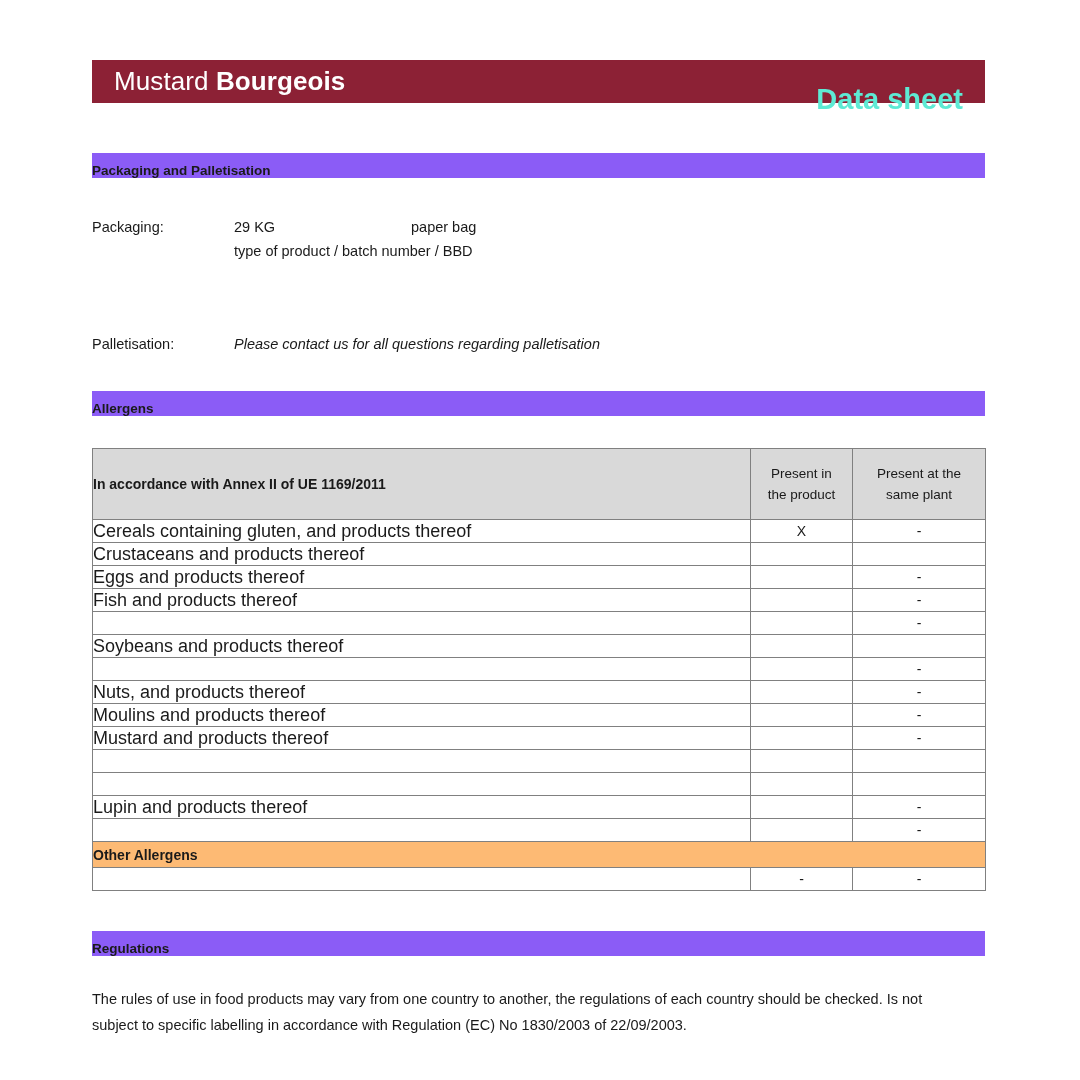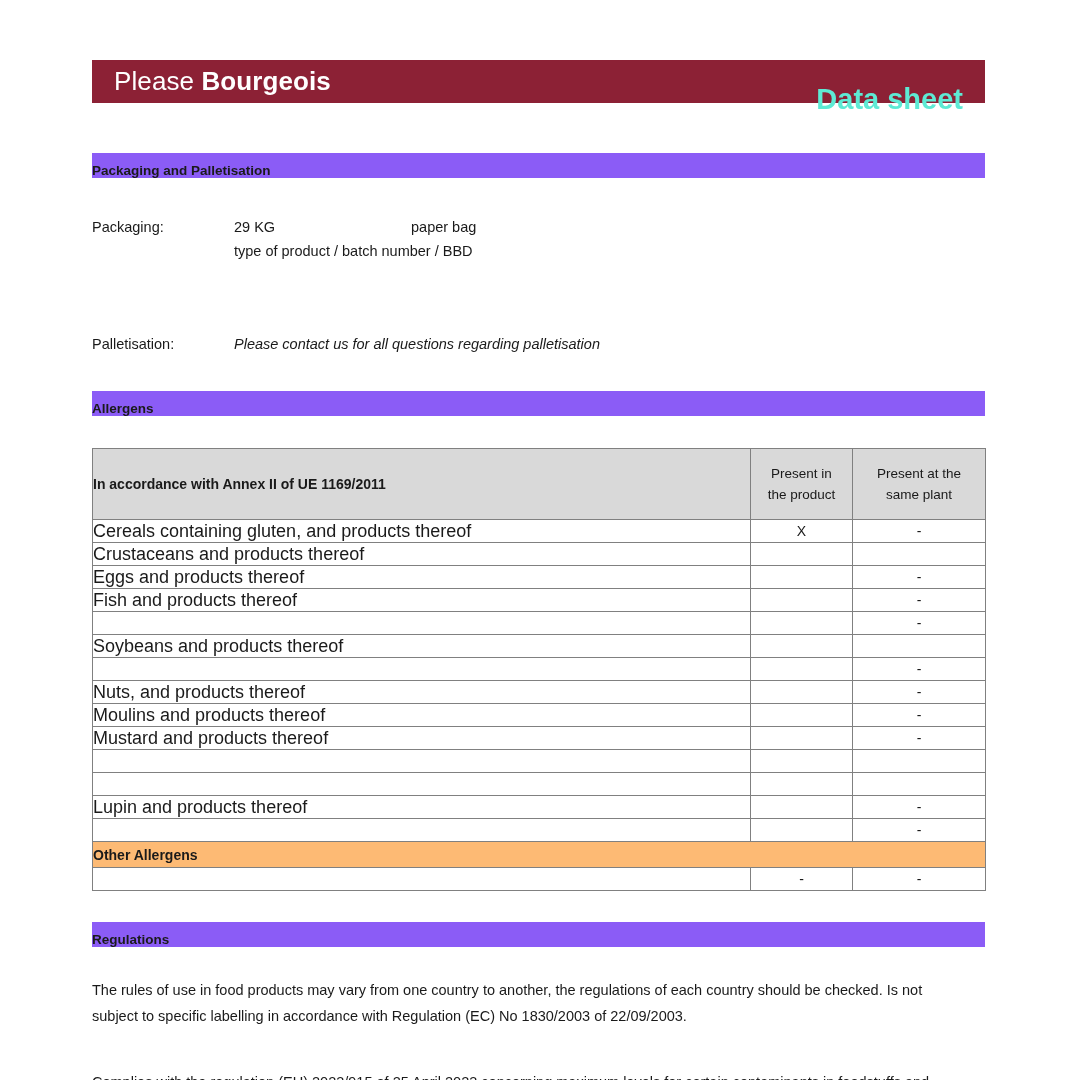--- a/index.html
+++ b/index.html
@@ -171,7 +171,7 @@
 
     <div class="brandbar">
       <div class="brand-logo">
-        <span class="light">Please </span><span class="bold">Bourgeois</span>
+        <span class="light">Mustard </span><span class="bold">Bourgeois</span>
       </div>
       <div class="brand-right">Data sheet</div>
     </div>

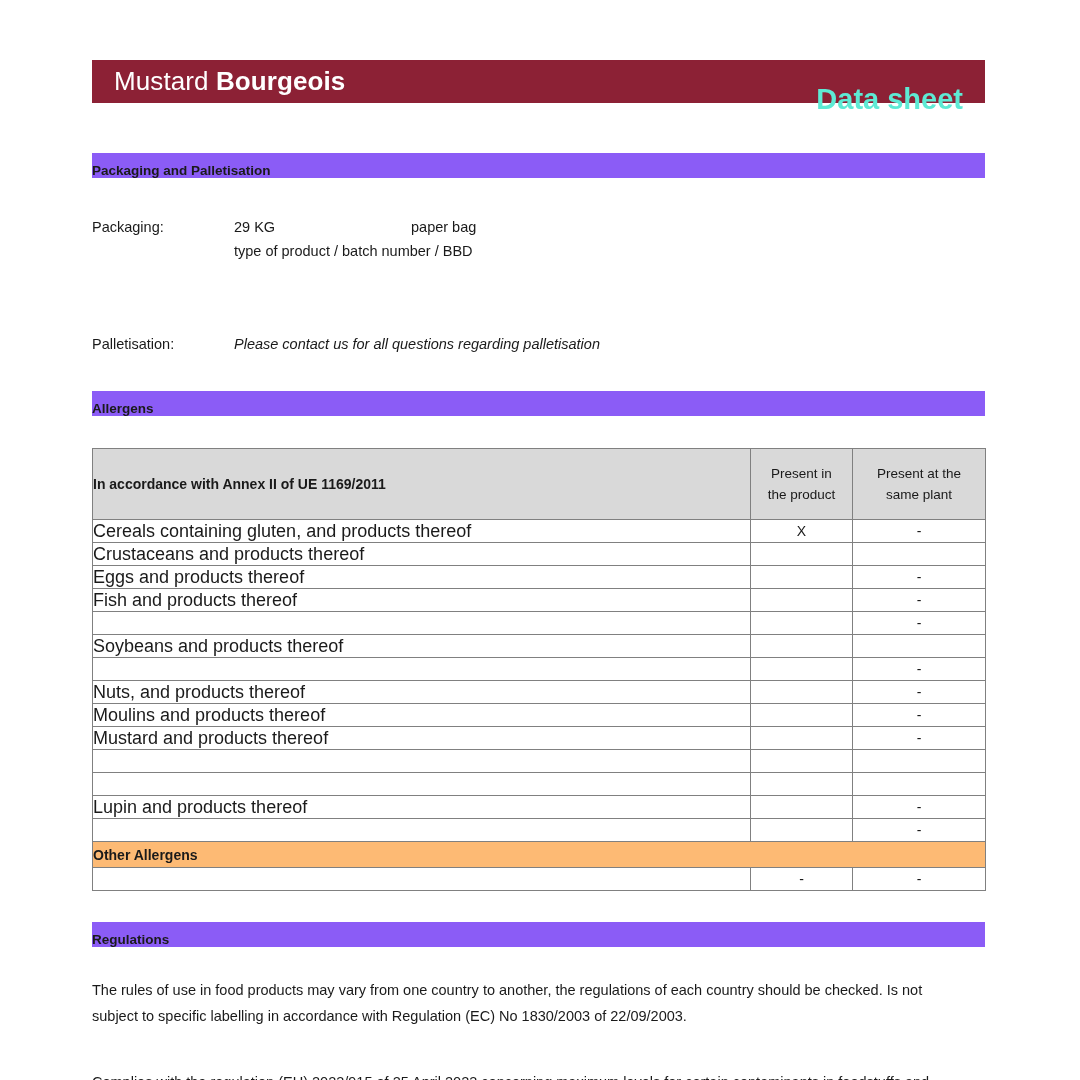--- a/index.html
+++ b/index.html
@@ -153,7 +153,7 @@
   }
 
   
-  .reg-wrap { margin-top: 31px; }
+  .reg-wrap { margin-top: 40px; }
   .reg-body {
     margin-top: 30px;
     font-size: 14.5px;

